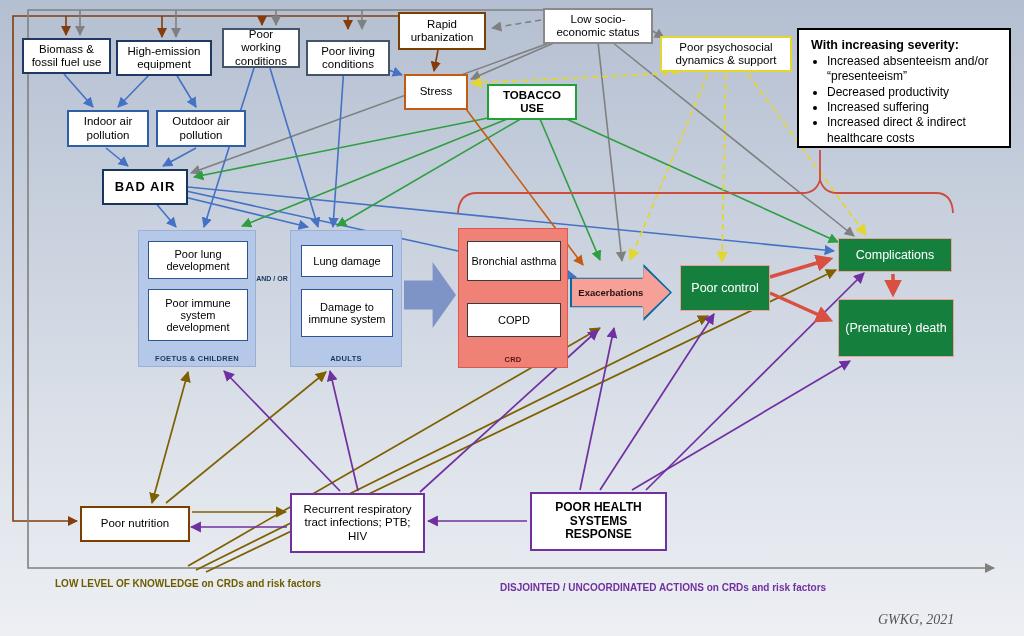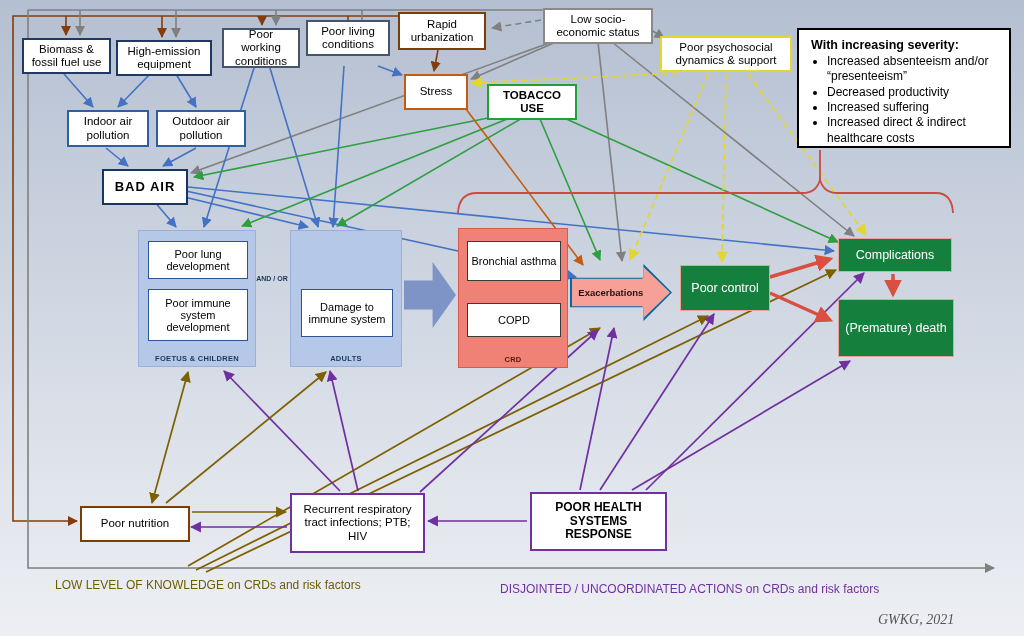--- a/index.html
+++ b/index.html
@@ -162,7 +162,7 @@
 <div class="box b-navy" style="left:22px;top:38px;width:89px;height:36px">Biomass &amp; fossil fuel use</div>
 <div class="box b-navy" style="left:116px;top:40px;width:96px;height:34px">High-emission equipment</div>
 <div class="box b-steel" style="left:222px;top:28px;width:78px;height:40px">Poor working conditions</div>
-<div class="box b-steel" style="left:306px;top:20px;width:84px;height:34px">Poor living conditions</div>
+<div class="box b-steel" style="left:306px;top:40px;width:84px;height:34px">Poor living conditions</div>
 <div class="box b-brown" style="left:398px;top:12px;width:88px;height:38px">Rapid urbanization</div>
 <div class="box b-gray" style="left:543px;top:8px;width:110px;height:34px">Low socio-economic status</div>
 <div class="box b-yellow" style="left:660px;top:36px;width:132px;height:36px">Poor psychosocial dynamics &amp; support</div>

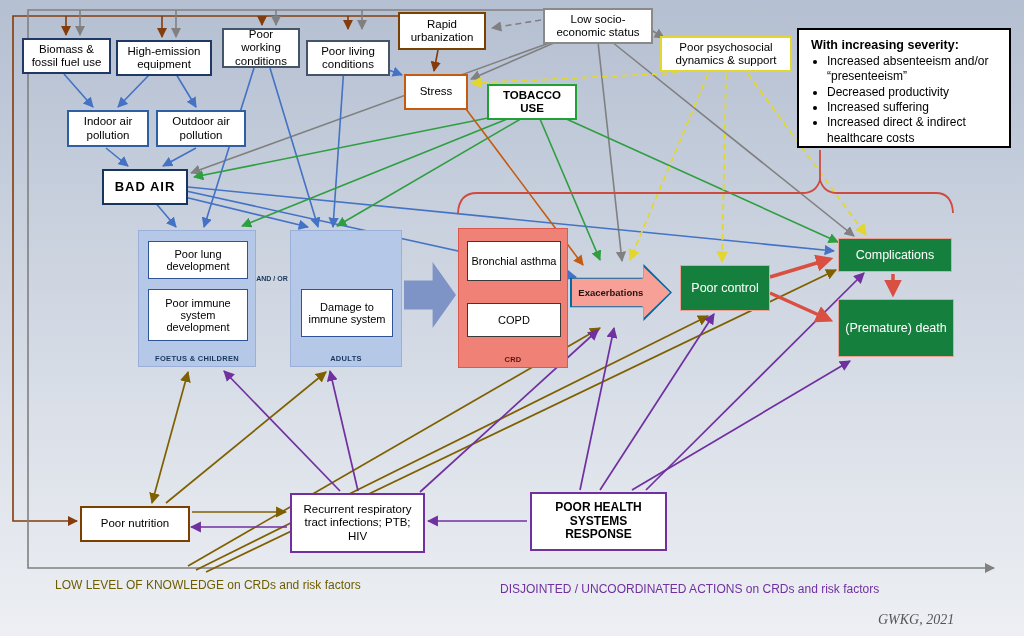--- a/index.html
+++ b/index.html
@@ -192,6 +192,7 @@
 <div class="andor" style="left:256px;top:274px;width:32px">AND / OR</div>
 
 <div class="grp grp-blue" style="left:290px;top:230px;width:112px;height:137px">
+  <div class="inner" style="left:10px;top:14px;width:92px;height:32px">Lung damage</div>
   <div class="inner" style="left:10px;top:58px;width:92px;height:48px">Damage to immune system</div>
   <div class="grpcap">ADULTS</div>
 </div>

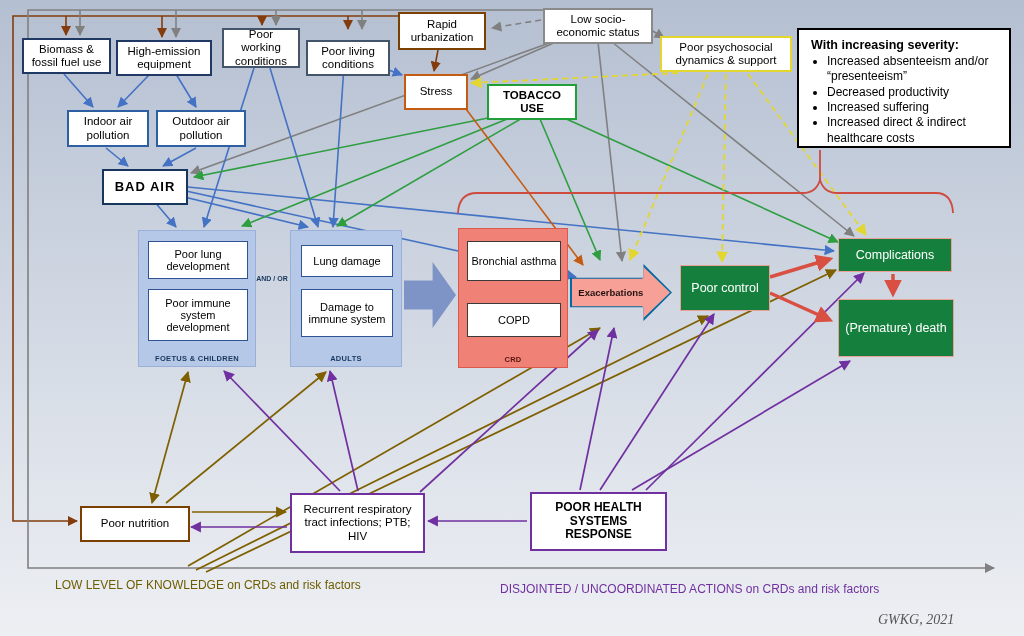--- a/index.html
+++ b/index.html
@@ -44,7 +44,7 @@
   .sevbox{position:absolute;background:#fff;border:2px solid #000;z-index:3;padding:8px 10px 6px 12px;font-size:12px}
   .sevbox .t{font-weight:bold;font-size:12.5px;margin-bottom:2px}
   .sevbox ul{margin-left:16px;line-height:1.28}
-  .cap{position:absolute;font-weight:normal;font-size:12px;z-index:3;white-space:nowrap}
+  .cap{position:absolute;font-weight:bold;font-size:10px;z-index:3;white-space:nowrap}
   .sig{position:absolute;font-family:"Liberation Serif",serif;font-style:italic;font-size:14px;color:#555;z-index:3}
   svg.arrows{position:absolute;left:0;top:0;z-index:1;pointer-events:none}
   .aline{fill:none;stroke-width:1.6}

